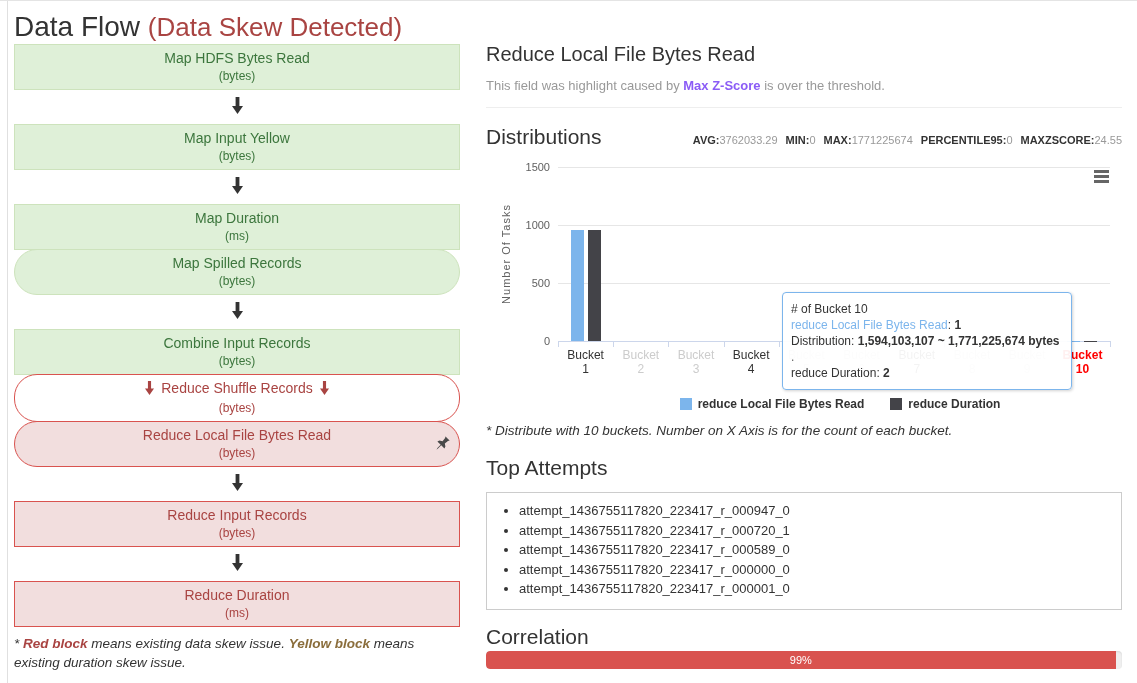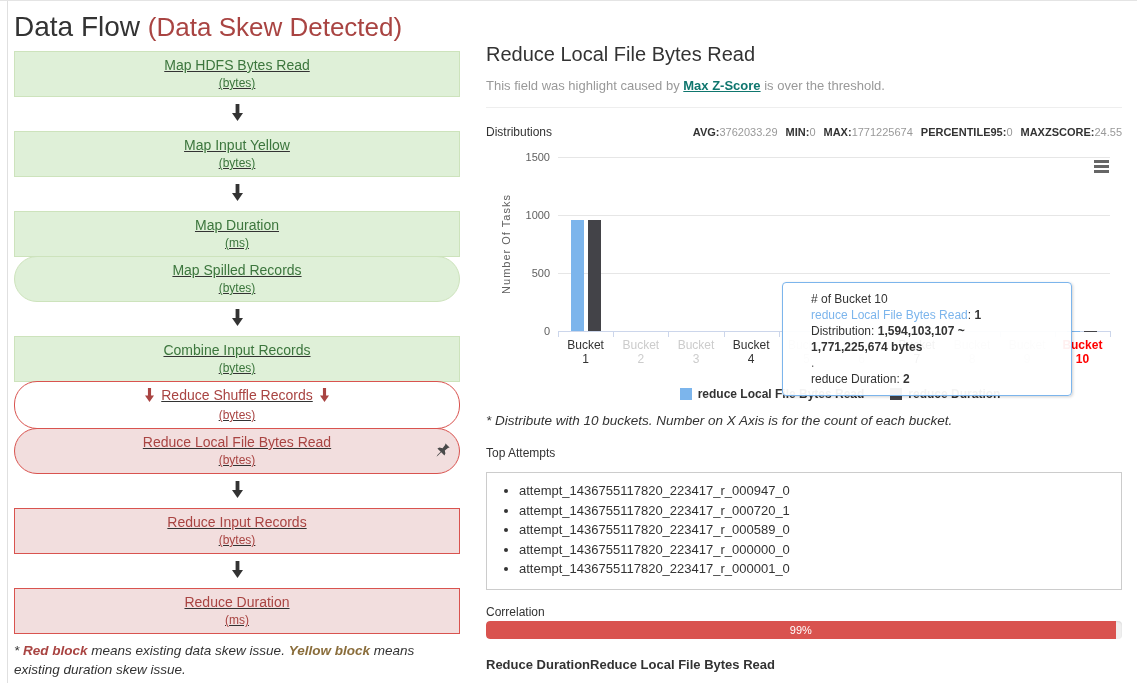--- a/index.html
+++ b/index.html
@@ -18,7 +18,7 @@
   
   .main-title { margin-top: 10px; font-size: 28px; font-weight: 500; color: #333; letter-spacing: 0; }
   .main-title .skew { font-size: 26px; font-weight: 400; color: #a94442; }
-  .flow { margin-top: 8px; text-decoration: underline; }
+  .flow { margin-top: 1px; }
   .flow-block { position: relative; border: 1px solid; text-align: center; padding: 3px 26px 5px; cursor: pointer; }
   .flow-block.attached { margin-top: -1px; border-radius: 23px; }
   .flow-green { background: #dff0d8; border-color: #cde3bc; color: #3c763d; }

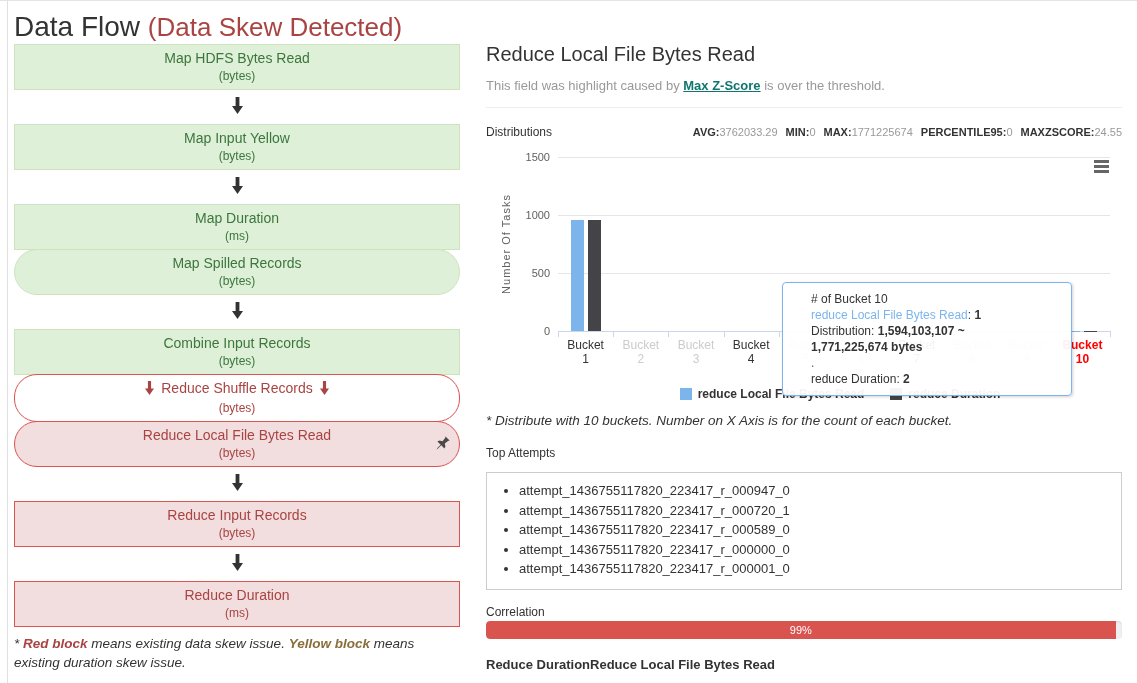--- a/index.html
+++ b/index.html
@@ -37,7 +37,7 @@
   
   .r-title { margin-top: 42px; font-size: 20px; font-weight: 400; color: #333; }
   .r-subtitle { margin-top: 12px; font-size: 13px; color: #999; }
-  .r-subtitle a { color: #0f766e; font-weight: bold; text-decoration: underline; cursor: pointer; }
+  .r-subtitle a { color: #8b5cf6; font-weight: bold; cursor: pointer; }
   .r-divider { border: 0; border-top: 1px solid #eee; margin-top: 14px; }
   .dist-row { margin-top: 17px; display: flex; align-items: baseline; justify-content: space-between; }
   .section-h { font-size: 12px; font-weight: 400; color: #333; }

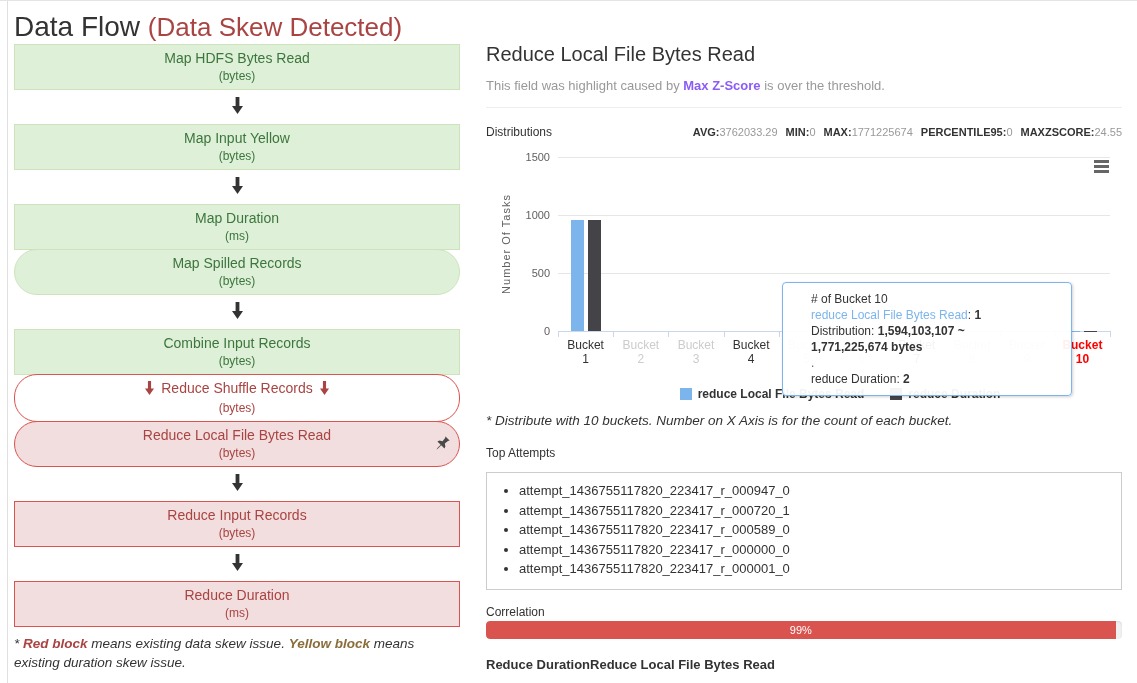--- a/index.html
+++ b/index.html
@@ -40,7 +40,7 @@
   .r-subtitle a { color: #8b5cf6; font-weight: bold; cursor: pointer; }
   .r-divider { border: 0; border-top: 1px solid #eee; margin-top: 14px; }
   .dist-row { margin-top: 17px; display: flex; align-items: baseline; justify-content: space-between; }
-  .section-h { font-size: 12px; font-weight: 400; color: #333; }
+  .section-h { font-size: 21px; font-weight: 400; color: #333; }
   .stats { font-size: 11px; white-space: nowrap; }
   .stat { margin-left: 8px; }
   .stat b { color: #333; font-weight: bold; }

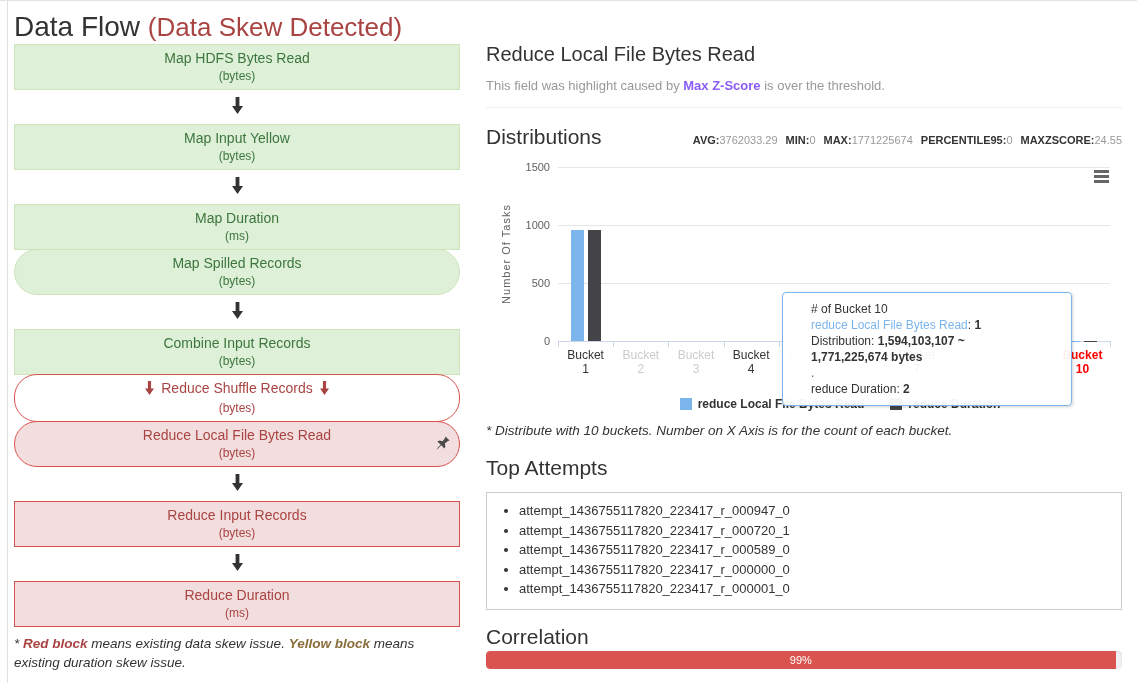--- a/index.html
+++ b/index.html
@@ -63,7 +63,7 @@
 
   .tooltip { position: absolute; left: 296px; top: 133px; width: 290px;
     background: rgba(255,255,255,0.94); border: 1px solid #7cb5ec; border-radius: 4px;
-    box-shadow: 1px 1px 3px rgba(0,0,0,0.18); padding: 8px 28px; font-size: 12px;
+    box-shadow: 1px 1px 3px rgba(0,0,0,0.18); padding: 8px 8px; font-size: 12px;
     line-height: 16px; color: #333; z-index: 5; }
   .tt-name-a { color: #7cb5ec; }
   .tt-name-b { color: #333; }

